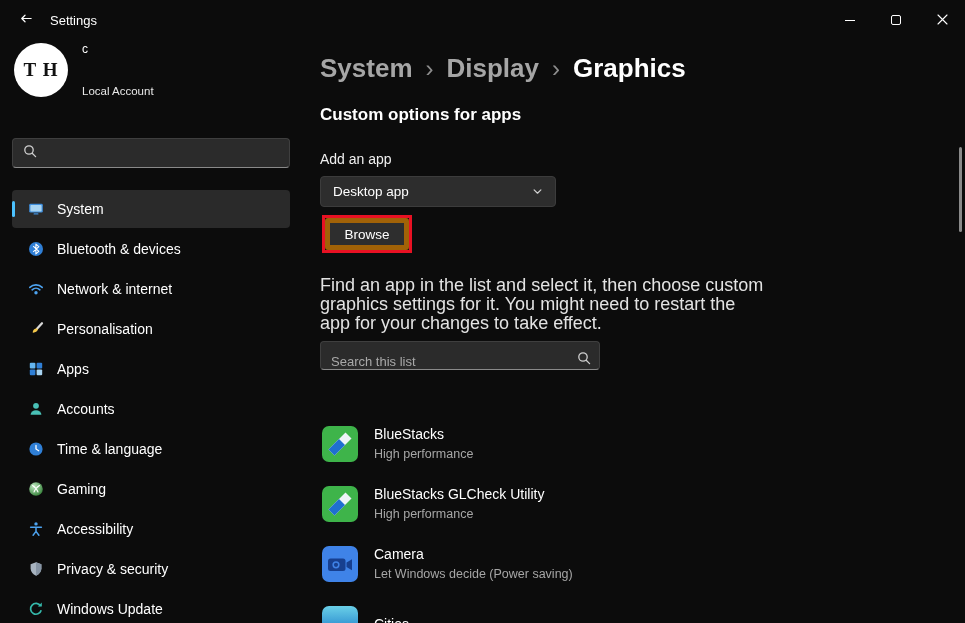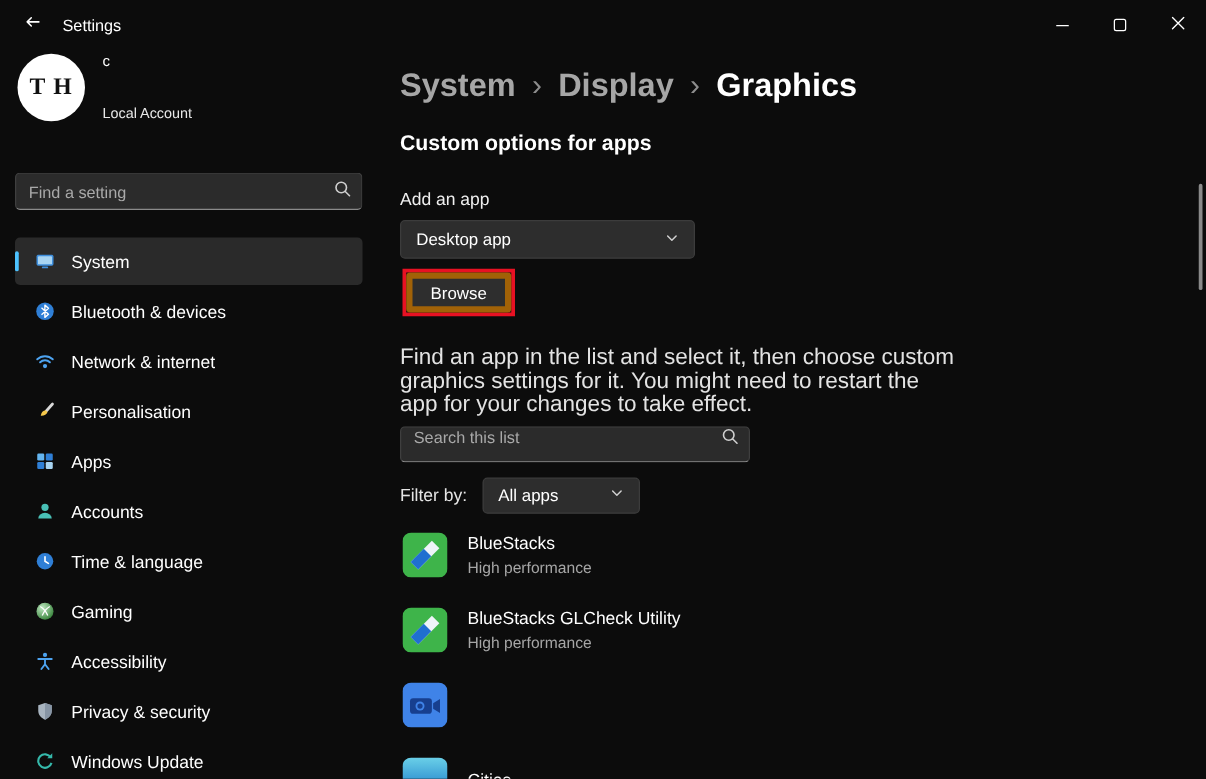--- a/index.html
+++ b/index.html
@@ -112,7 +112,6 @@
   </div>
 
   <div class="search-field">
-    <input type="text" placeholder="Find a setting" style="">
     <span>
       <svg width="14" height="14" viewBox="0 0 14 14">
           <circle cx="6" cy="6" r="4.2" fill="none" stroke="#cfcfcf" stroke-width="1.3"></circle>

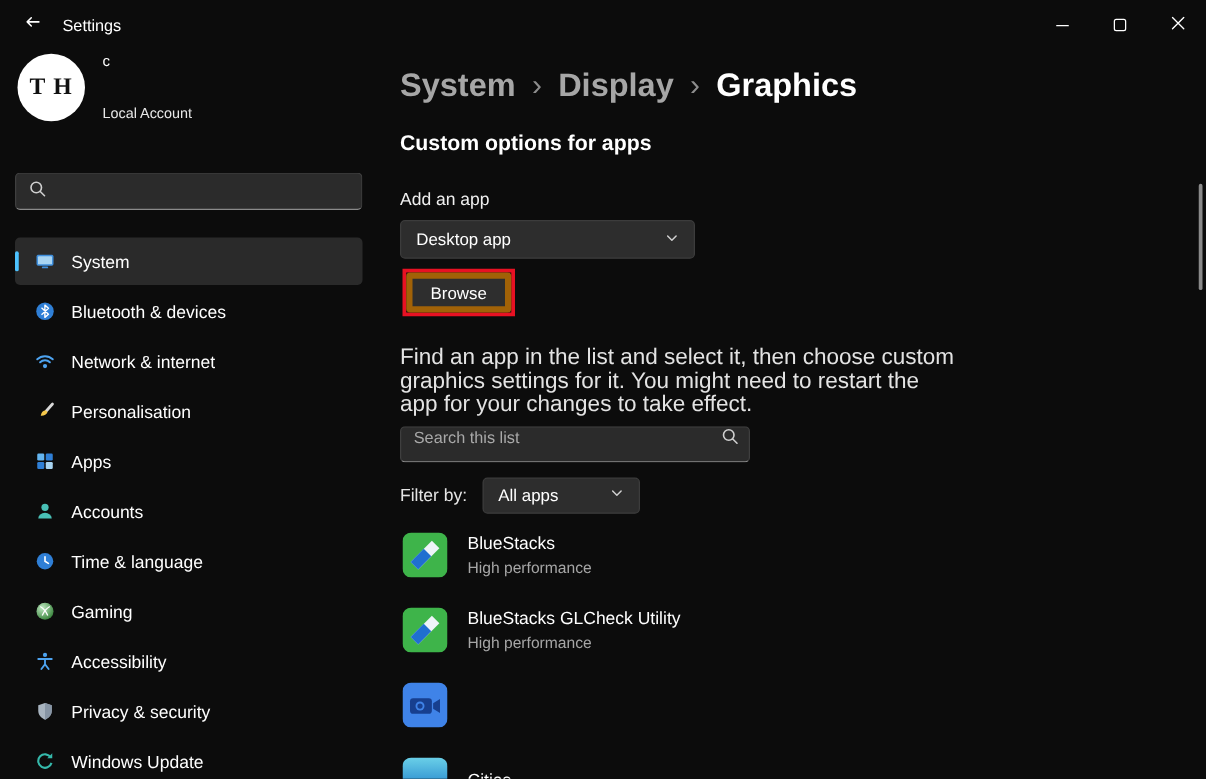--- a/index.html
+++ b/index.html
@@ -57,7 +57,7 @@
   .desc { position:absolute; top:236px; left:0; width:448px; font-size:18px; line-height:19px; color:#e3e3e3; }
   .list-search { position:absolute; top:301px; left:0; width:280px; height:29px;
     background:#2b2b2b; border:1px solid #3f3f3f; border-bottom-color:#8a8a8a; border-radius:4px;
-    display:flex; align-items:flex-start; padding:0 8px 0 10px; }
+    display:flex; align-items:flex-end; padding:0 8px 0 10px; }
   .list-search input { flex:1; background:transparent; border:none; outline:none; color:#fff; font-size:13px;
     font-family:"Liberation Sans", sans-serif; }
   .list-search input::placeholder { color:#a9a9a9; }

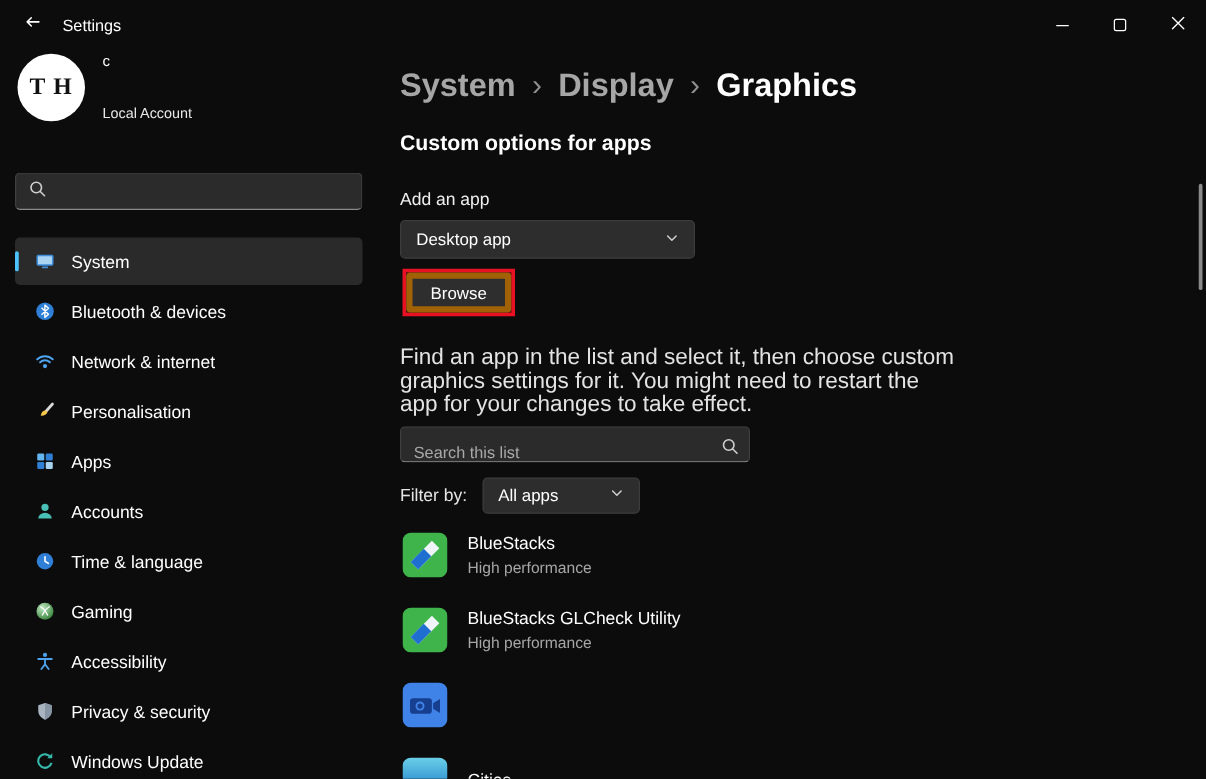--- a/index.html
+++ b/index.html
@@ -272,17 +272,6 @@
     </span>
   </div>
 
-  <div class="filter-row">
-    <span class="filter-label">Filter by:</span>
-    <div class="dropdown dd-filter">
-      <span class="dd-value">All apps</span>
-      <span>
-        <svg width="11" height="11" viewBox="0 0 12 12">
-            <path d="M2.3 4.2 6 7.9 9.7 4.2" fill="none" stroke="#d0d0d0" stroke-width="1.3" stroke-linecap="round" stroke-linejoin="round"></path>
-          </svg>
-      </span>
-    </div>
-  </div>
 
   <div class="app-list">
     <div class="app-row">

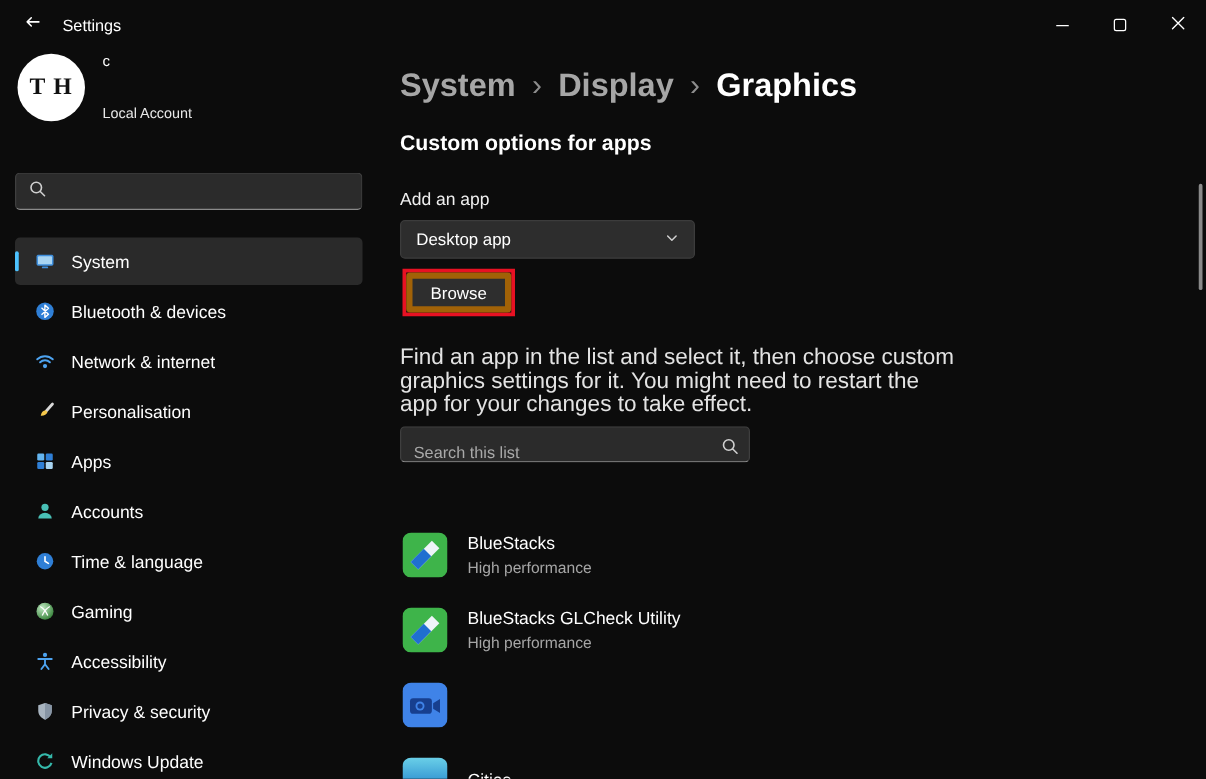--- a/index.html
+++ b/index.html
@@ -310,6 +310,10 @@
             <circle cx="14" cy="18.8" r="2.1" fill="#173f8f"></circle>
           </svg>
       </span>
+      <div class="app-texts">
+        <div class="app-name">Camera</div>
+        <div class="app-setting">Let Windows decide (Power saving)</div>
+      </div>
     </div>
     <div class="app-row">
       <span class="app-icon">

